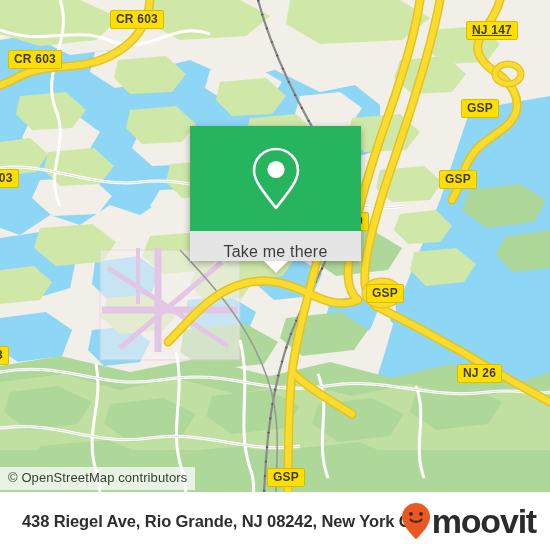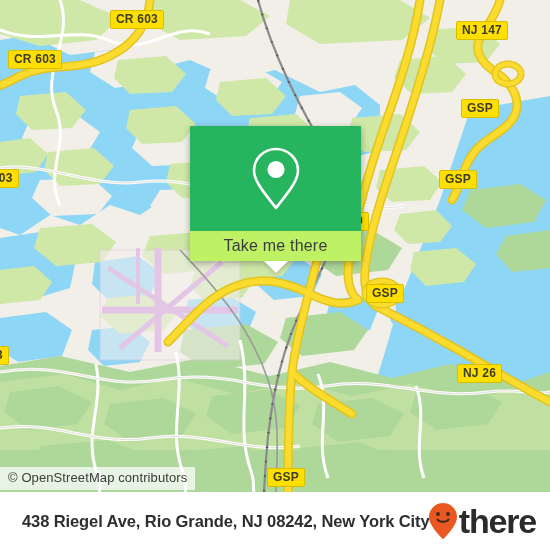--- a/index.html
+++ b/index.html
@@ -266,7 +266,7 @@
 
   <div class="shield" style="left:110px;  top:10px;">CR 603</div>
   <div class="shield" style="left:8px;    top:50px;">CR 603</div>
-  <div class="shield" style="left:456px;  top:21px;">NJ 147</div>
+  <div class="shield" style="left:466px;  top:21px;text-decoration:underline;">NJ 147</div>
   <div class="shield" style="left:461px;  top:99px;">GSP</div>
   <div class="shield" style="left:439px;  top:170px;">GSP</div>
   <div class="shield" style="left:-14px;  top:169px;">503</div>

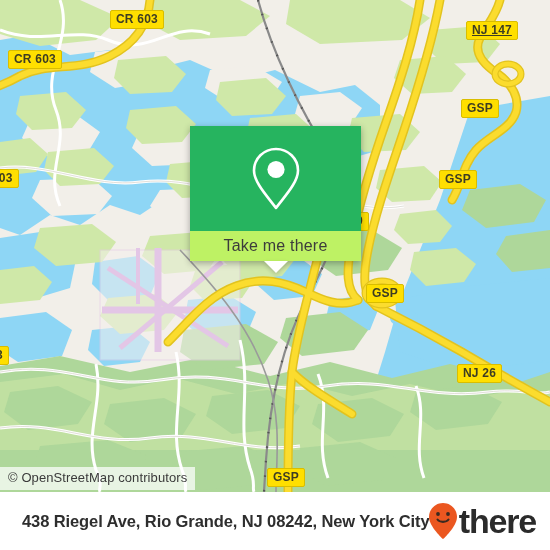--- a/index.html
+++ b/index.html
@@ -54,8 +54,8 @@
     display:flex; align-items:center; justify-content:center;
   }
   .card-bottom {
-    height:30px; background:#bef264;
-    display:flex; align-items:center; justify-content:center;
+    height:30px; background:#e5e5e5;
+    display:flex; align-items:flex-end; justify-content:center;
     color:#3c3c3c; font-size:16px; letter-spacing:0.2px;
   }
   .card-tail {

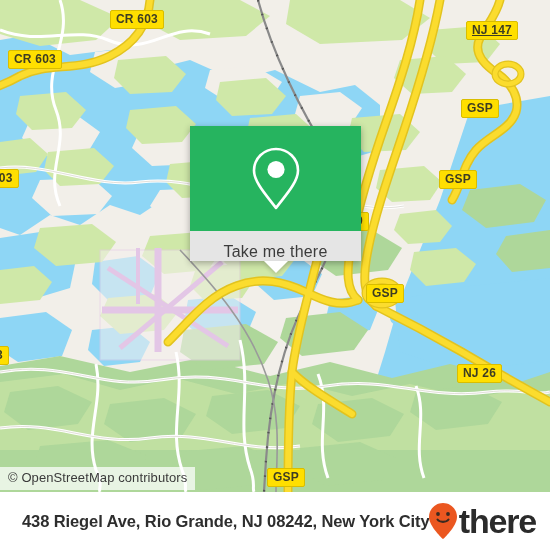--- a/index.html
+++ b/index.html
@@ -298,7 +298,7 @@
         <circle cx="20" cy="12" r="1.9" fill="#3a2a20"></circle>
         <path d="M9.5 17.5 C11.6 20.6 18.4 20.6 20.5 17.5" fill="none" stroke="#3a2a20" stroke-width="2.1" stroke-linecap="round"></path>
       </svg>
-      <div class="brand-word">there</div>
+      <div class="brand-word">moovit</div>
     </div>
   </div>
 

